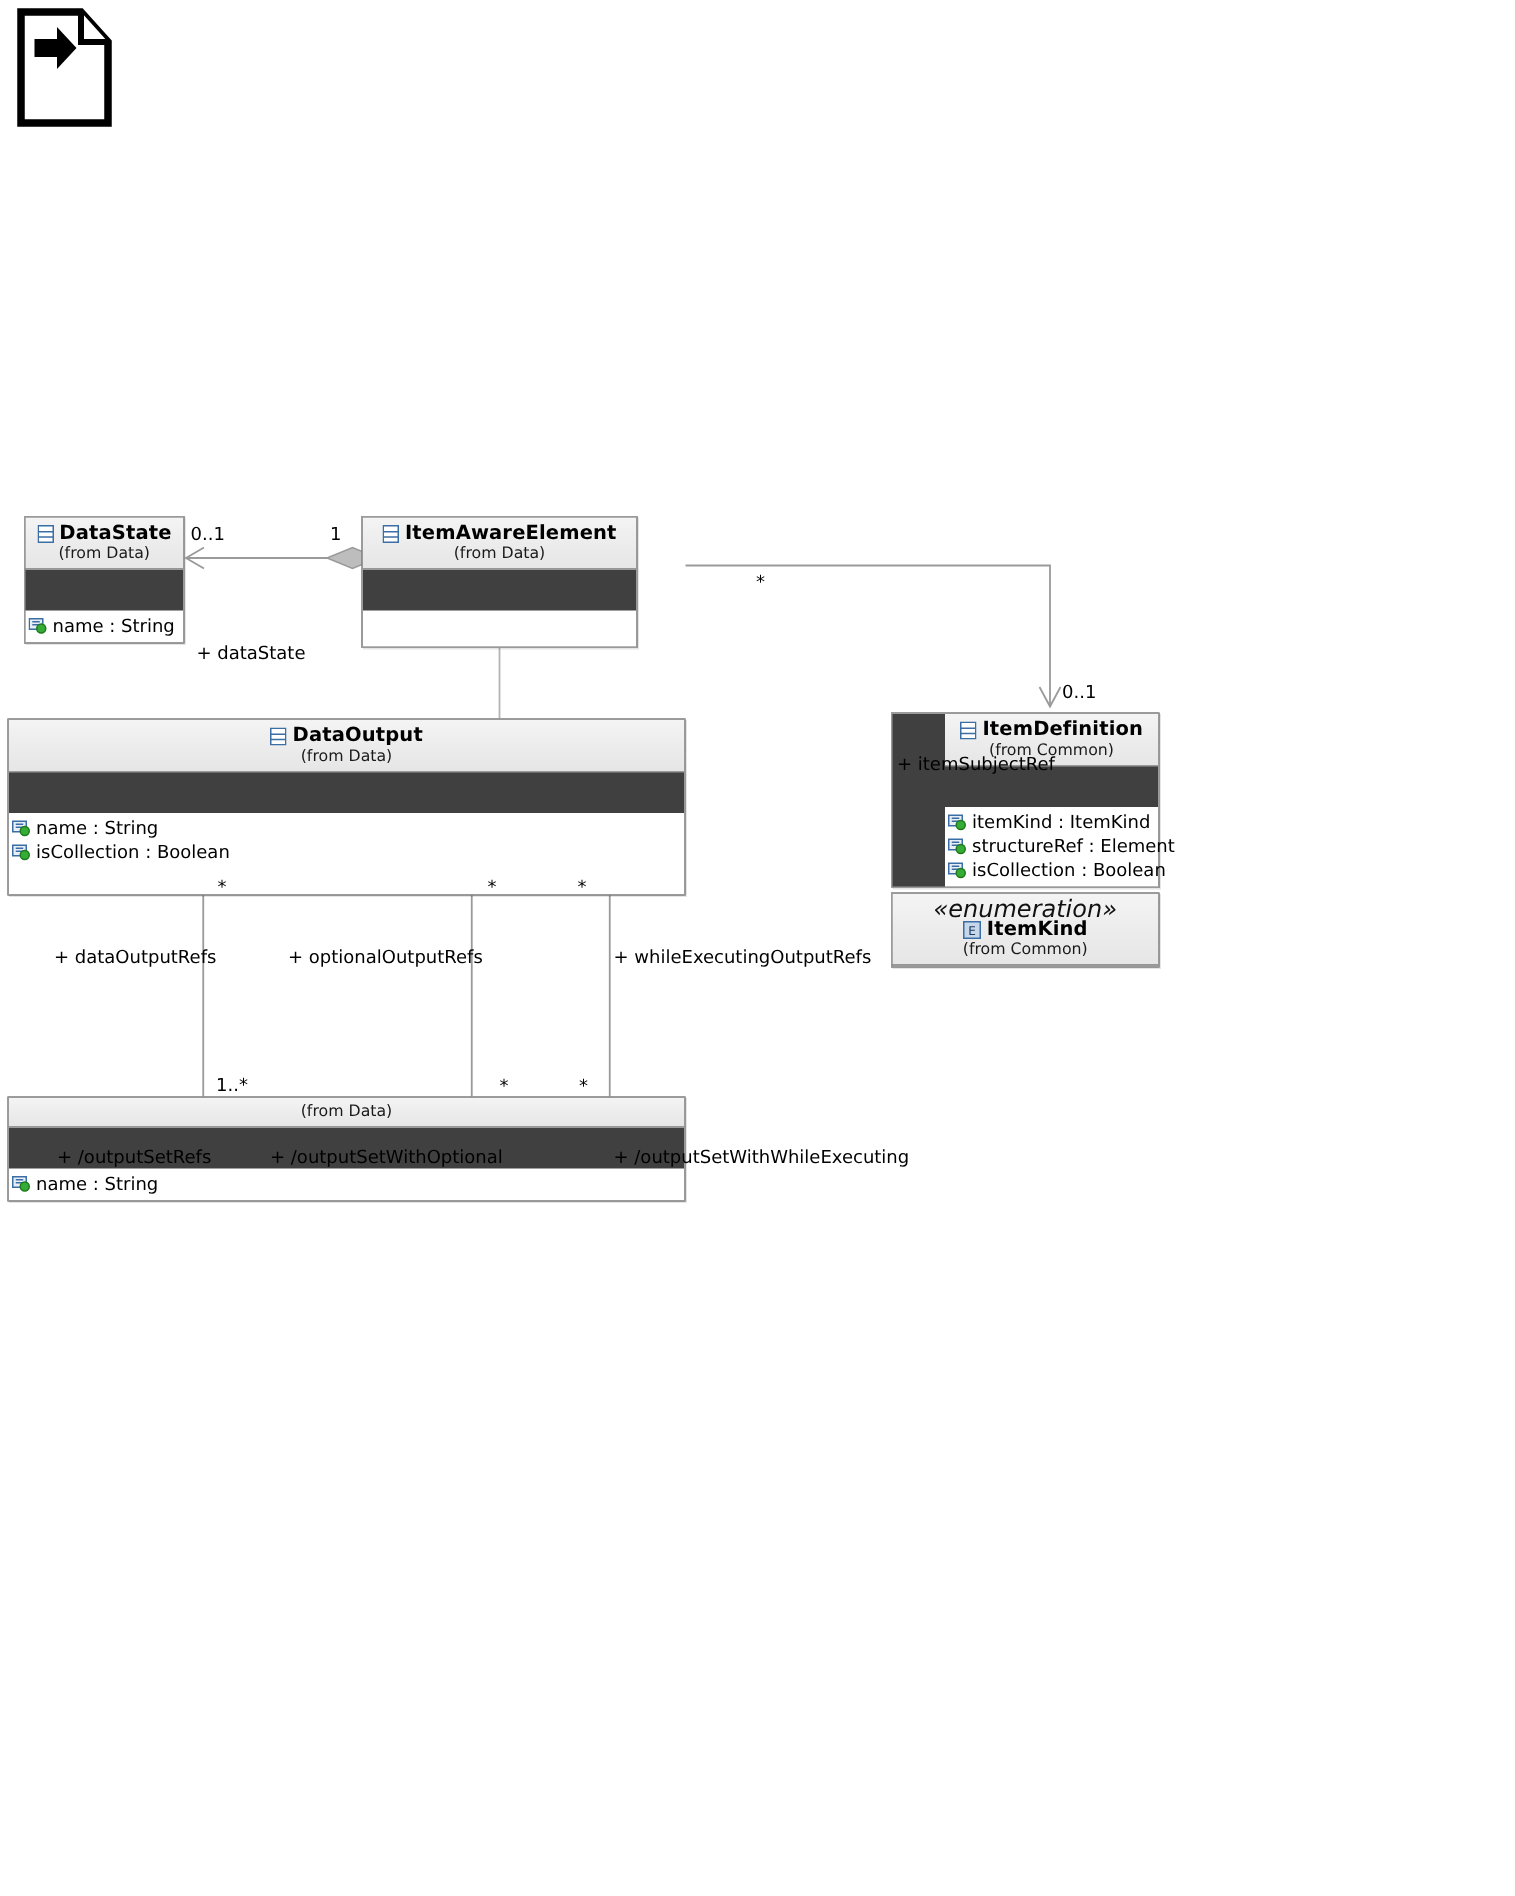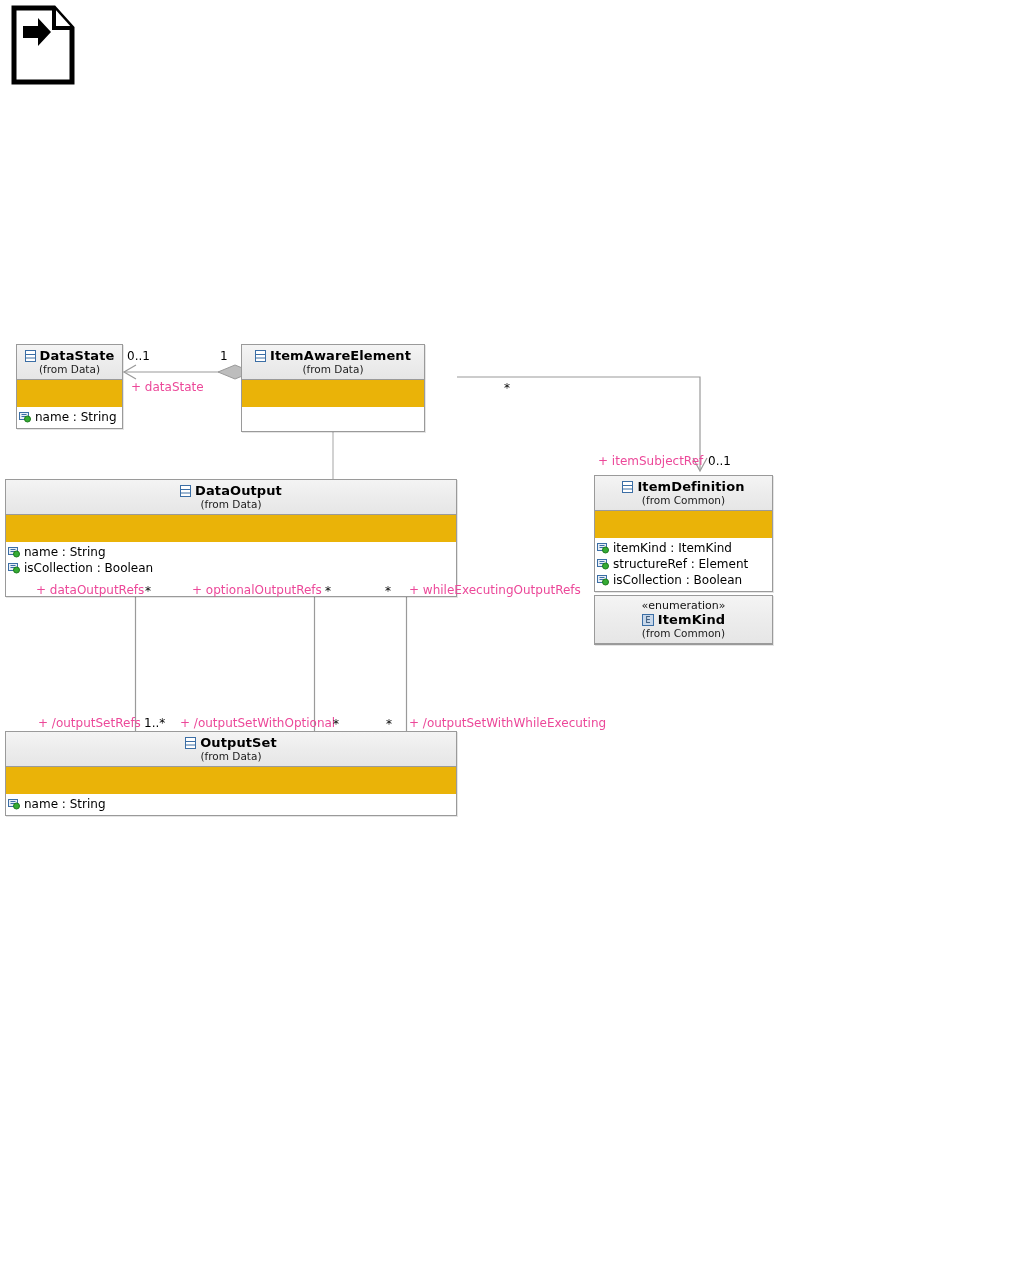--- a/index.html
+++ b/index.html
@@ -37,7 +37,7 @@
     position: absolute;
     box-sizing: border-box;
     border: 1px solid #9a9a9a;
-    background: #eab308;
+    background: #404040;
     box-shadow: 1px 1px 0 rgba(0,0,0,0.10);
   }
   .uml-header {

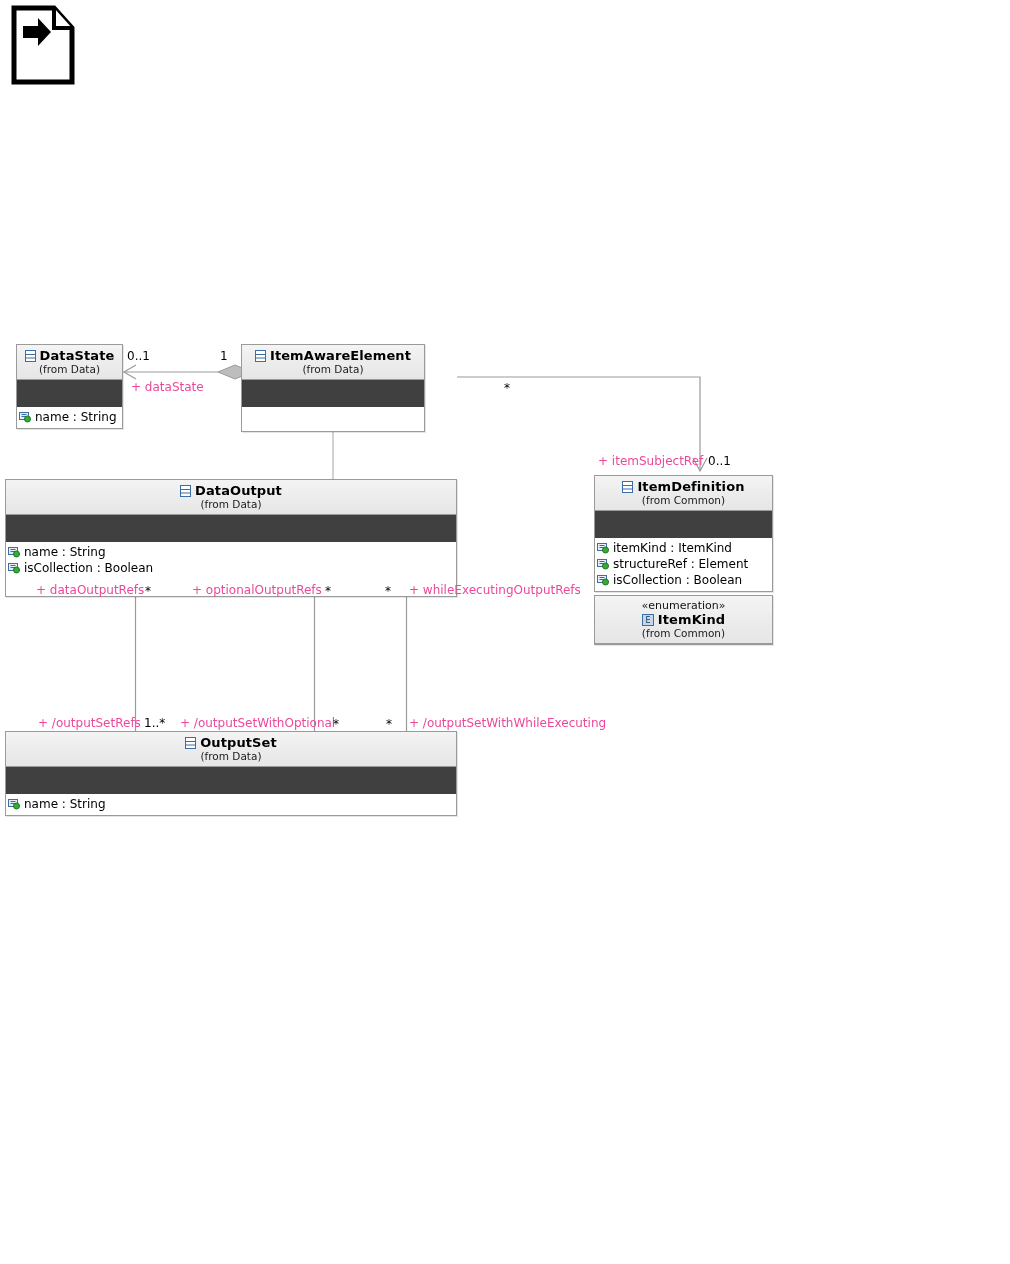--- a/index.html
+++ b/index.html
@@ -101,8 +101,9 @@
     position: absolute;
     font-size: 12px;
     line-height: 14px;
-    color: #ec4899;
+    color: #000000;
     white-space: nowrap;
+    margin-top: 48px;
   }
   .mult {
     position: absolute;

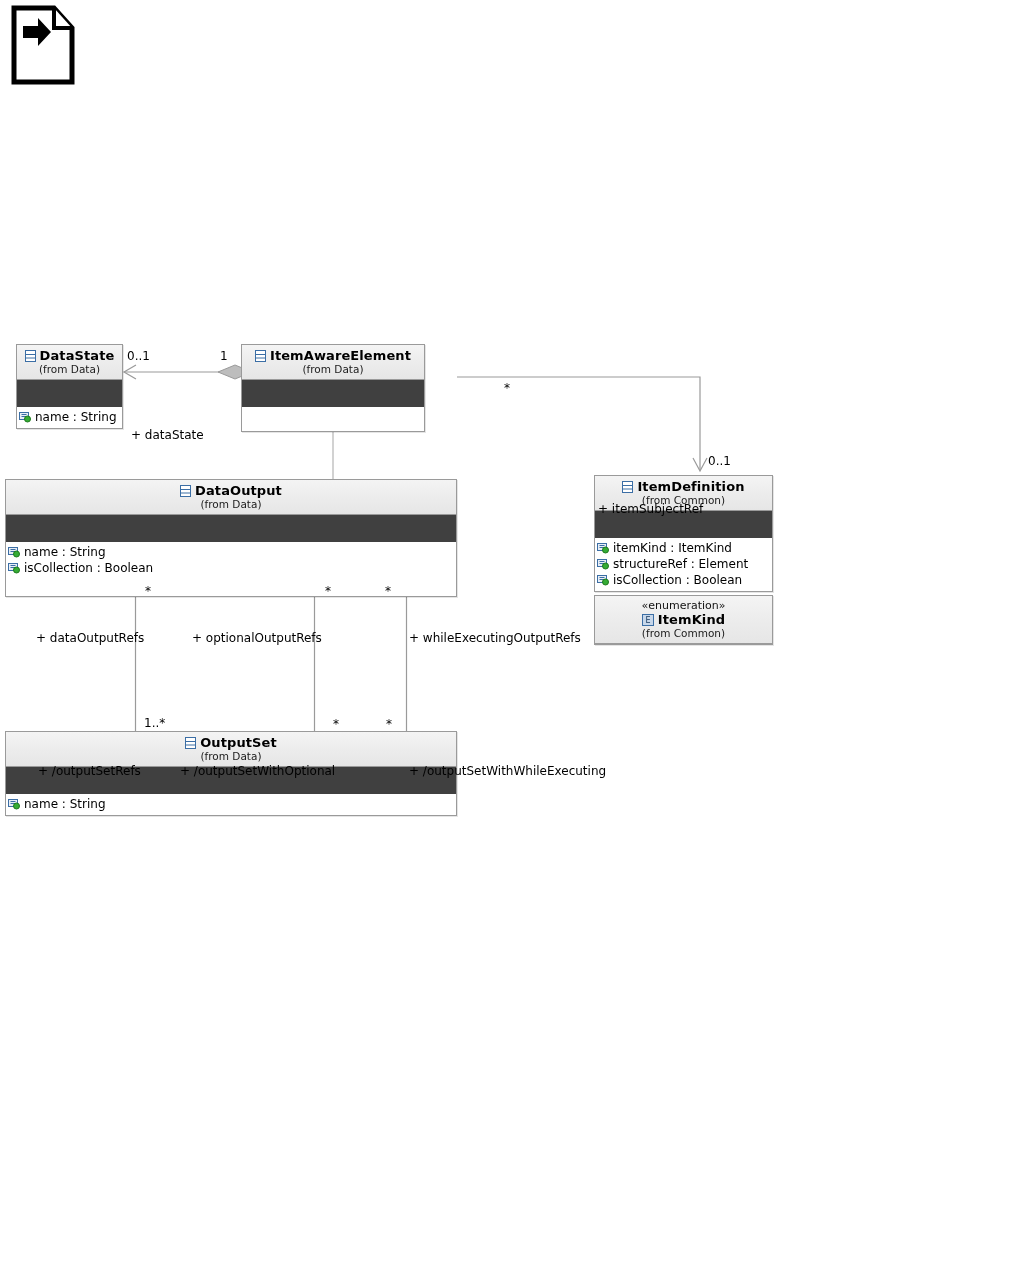--- a/index.html
+++ b/index.html
@@ -227,7 +227,7 @@
   </div>
 </div>
 
-<div class="uml-class" style="left:594px; top:475px; width:179px;">
+<div class="uml-class" style="left:594px; top:475px; width:179px;padding-left:35px;">
   <div class="uml-header">
     <div class="uml-title-row">
       <span class="ico">

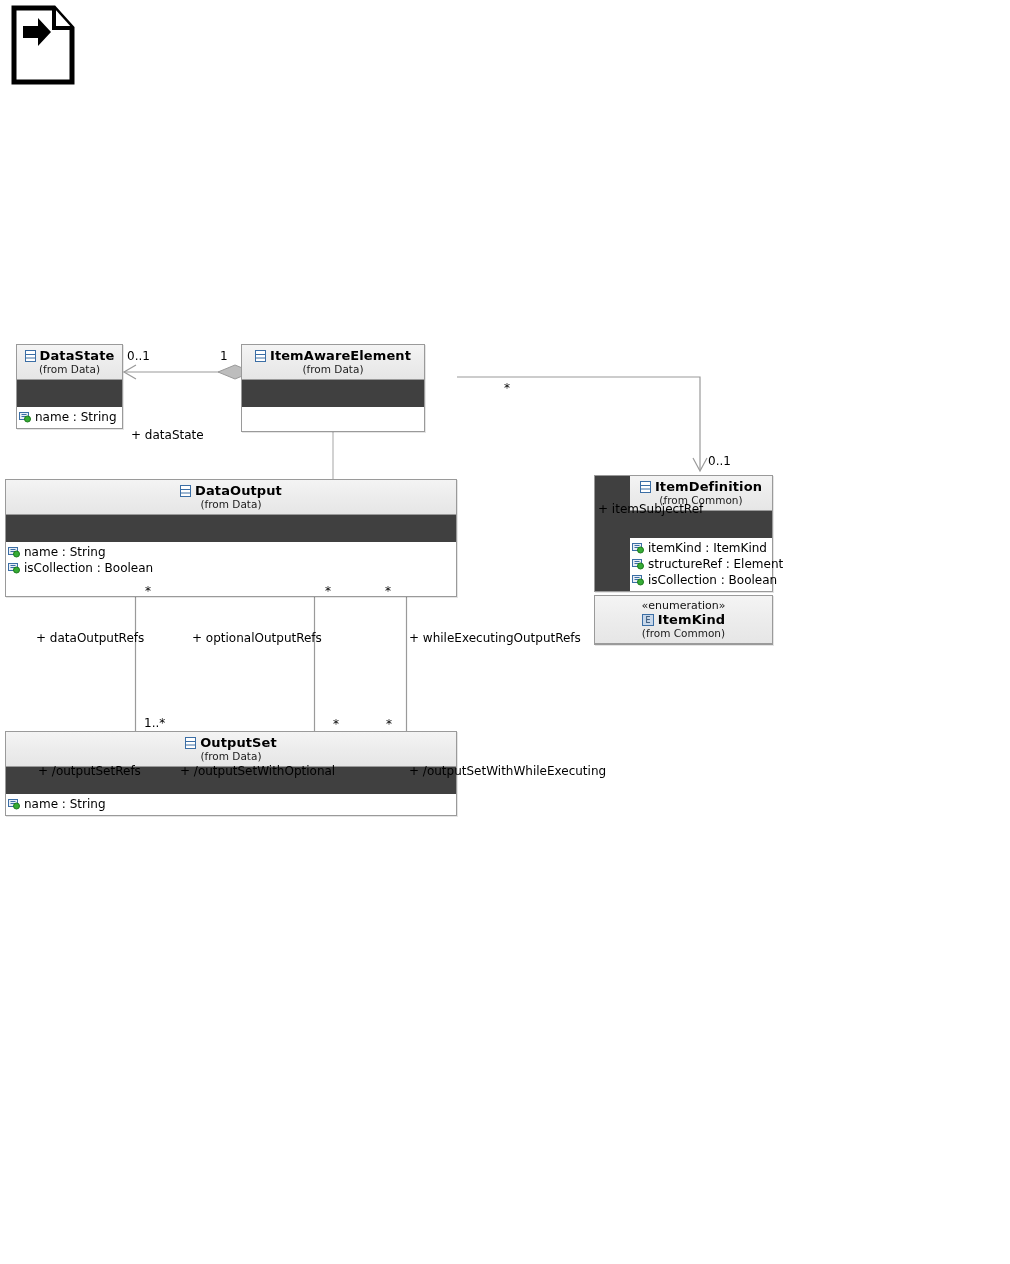--- a/index.html
+++ b/index.html
@@ -48,9 +48,10 @@
     padding: 3px 4px 3px 4px;
   }
   .uml-stereotype {
-    font-size: 11px;
+    font-size: 16px;
     line-height: 13px;
     color: #111;
+    font-style: italic;
   }
   .uml-title-row {
     display: flex;

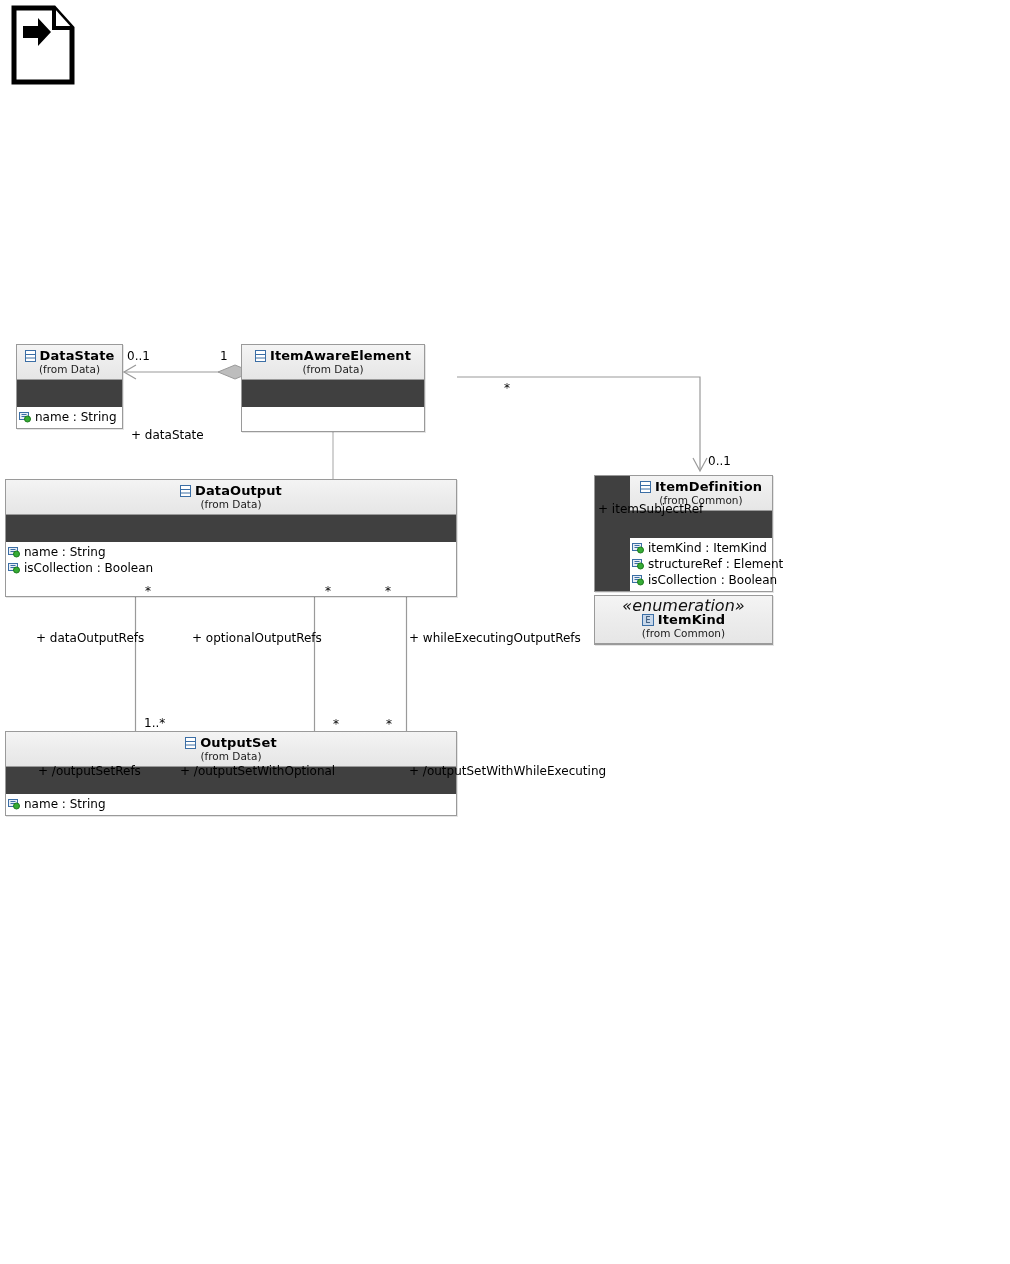--- a/index.html
+++ b/index.html
@@ -297,16 +297,6 @@
 
 <div class="uml-class" style="left:5px; top:731px; width:452px;">
   <div class="uml-header">
-    <div class="uml-title-row">
-      <span class="ico">
-        <svg width="11" height="12" viewBox="0 0 11 12">
-            <rect x="0.5" y="0.5" width="10" height="11" fill="#fff" stroke="#3b6ea5"></rect>
-            <line x1="0.5" y1="4.5" x2="10.5" y2="4.5" stroke="#3b6ea5"></line>
-            <line x1="0.5" y1="8" x2="10.5" y2="8" stroke="#3b6ea5"></line>
-          </svg>
-      </span>
-      <span class="uml-name">OutputSet</span>
-    </div>
     <div class="uml-from">(from Data)</div>
   </div>
   <div class="uml-compartment">

